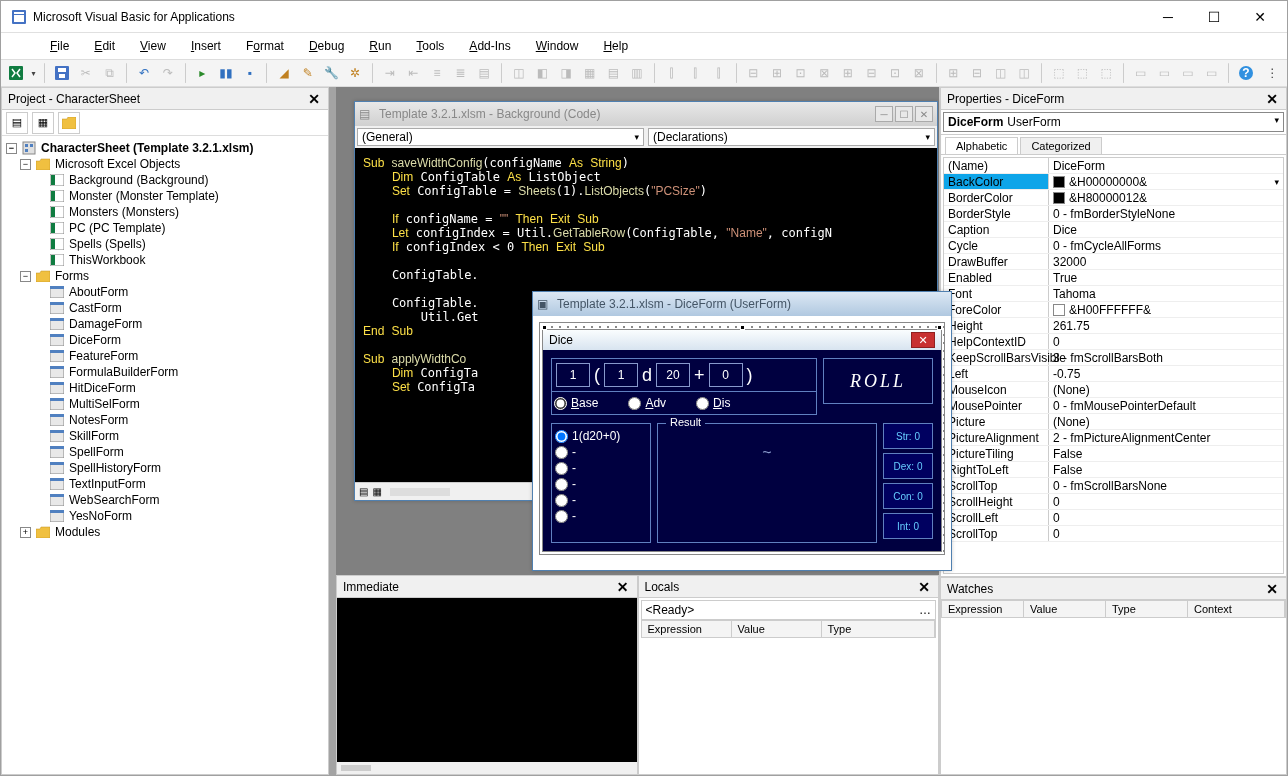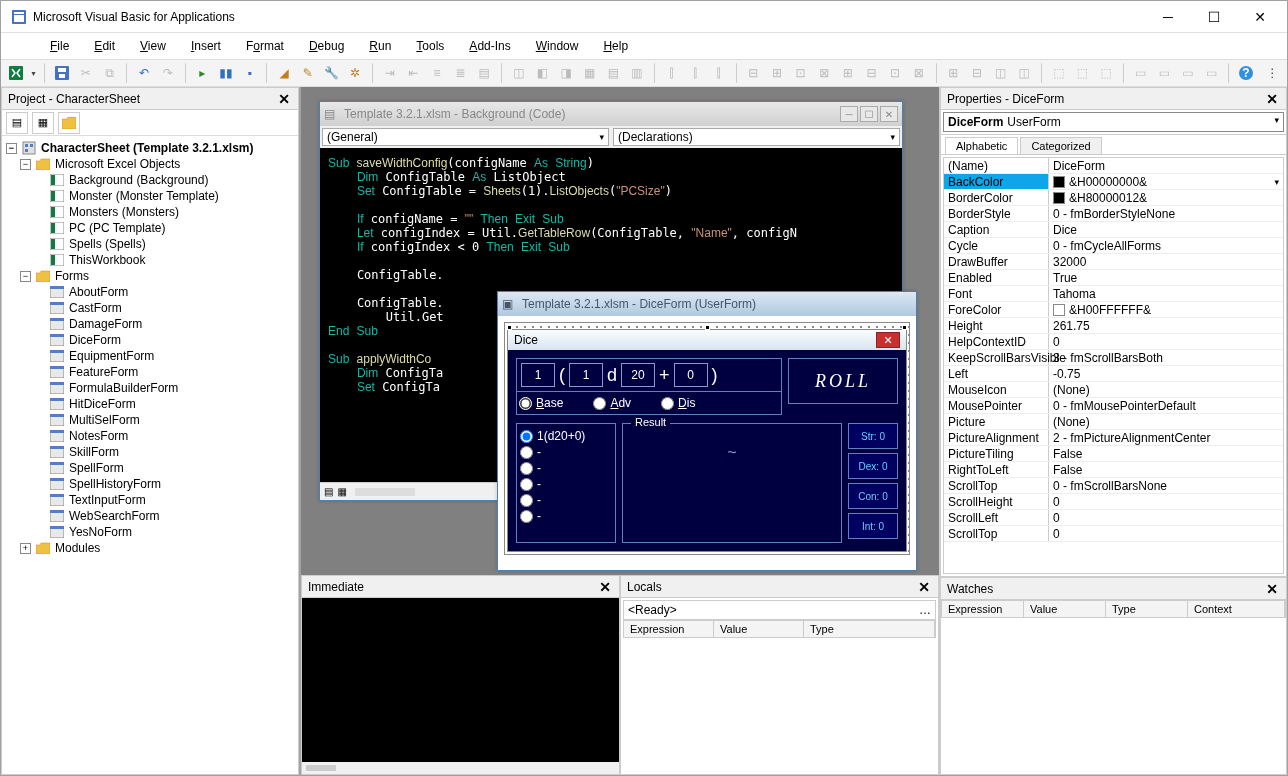--- a/index.html
+++ b/index.html
@@ -18,7 +18,7 @@
 .tbtn.sep { width:1px; height:20px; background:#ccc; margin:0 4px; }
 .tbtn.disabled { color:#bbb; }
 .main { flex:1; display:flex; background:#f0f0f0; min-height:0; }
-.col-left { width:300px; display:flex; flex-direction:column; border-right:2px solid #a3a3a3; }
+.col-left { width:335px; display:flex; flex-direction:column; border-right:7px solid #a3a3a3; }
 .panel { display:flex; flex-direction:column; background:#fff; border:1px solid #ccc; }
 .panel-title { height:22px; background:#f0f0f0; display:flex; align-items:center; padding:0 6px; font-size:11px; border-bottom:1px solid #ccc; }
 .panel-title .close-x { margin-left:auto; width:16px; height:16px; display:flex; align-items:center; justify-content:center; font-weight:bold; font-size:14px; }

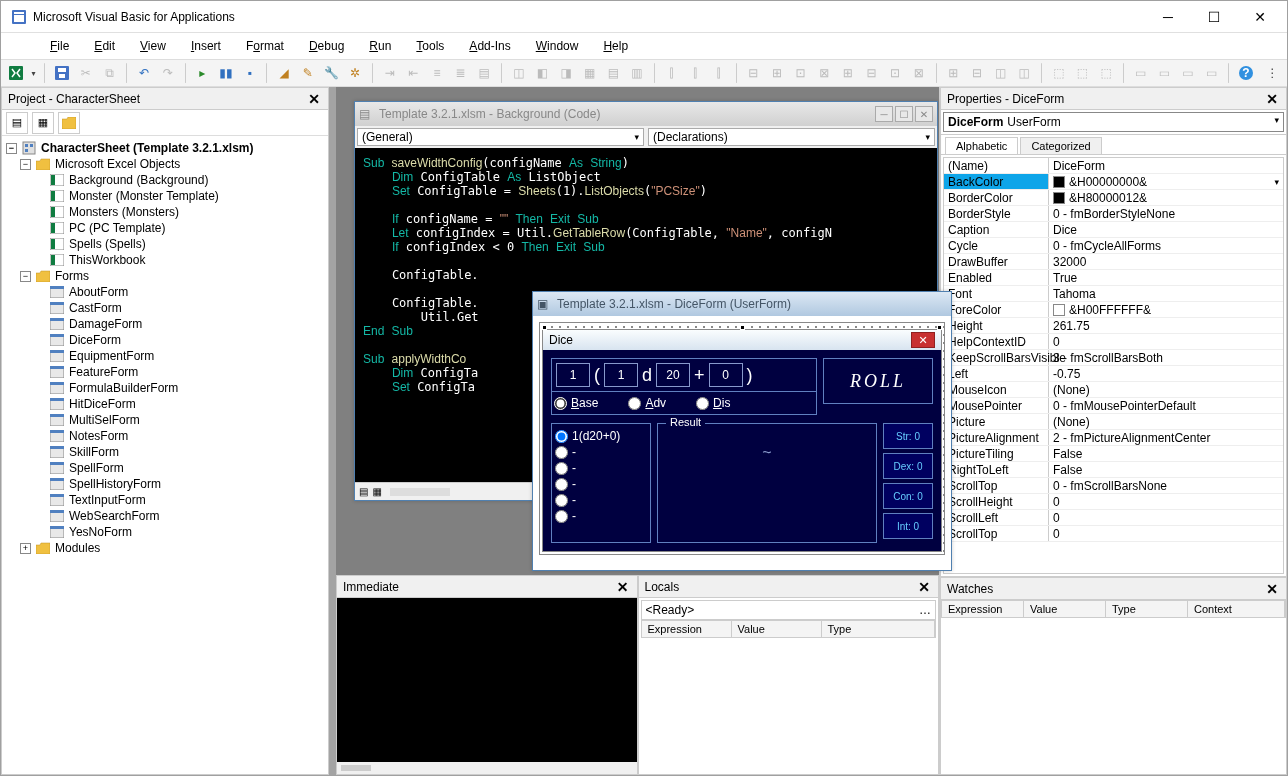--- a/index.html
+++ b/index.html
@@ -43,7 +43,7 @@
 .code-drop { flex:1; border:1px solid #aaa; background:#fff; padding:2px 4px; font-size:11px; display:flex; align-items:center; }
 .code-drop .arrow { margin-left:auto; font-size:9px; }
 .code-body { flex:1; background:#000; color:#fff; font-family:Consolas,monospace; font-size:12px; padding:8px; overflow:auto; white-space:pre; }
-.kw { color:#14b8a6; } .str { color:#ce9178; } .fn { color:#dcdcaa; }
+.kw { color:#fde047; } .str { color:#ce9178; } .fn { color:#dcdcaa; }
 
 .form-designer { background:#fff; padding:6px; }
 .form-dots { background:#fff; background-image:radial-gradient(#888 1px, transparent 1px); background-size:8px 8px; padding:2px; }

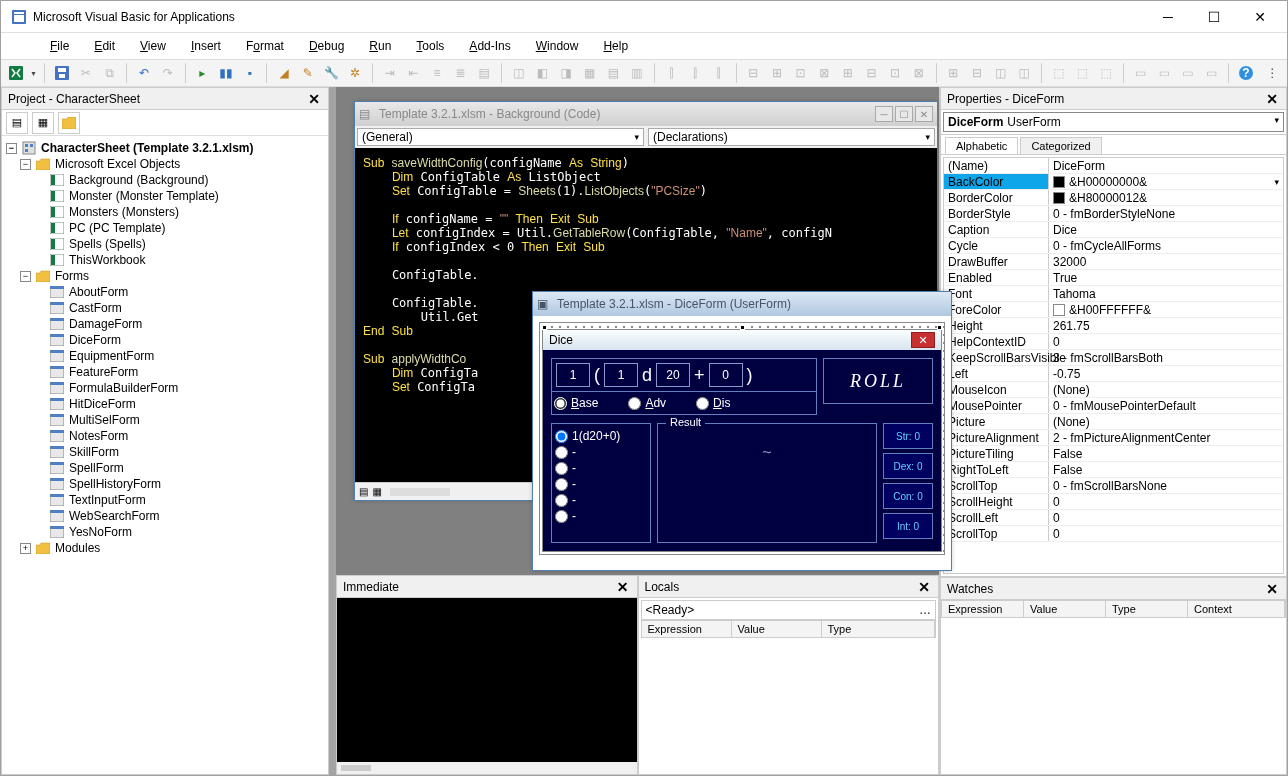--- a/index.html
+++ b/index.html
@@ -367,17 +367,6 @@
                 </svg>
               </span>
               <span>DiceForm</span>
-            </div>
-            <div class="tree-row">
-              <span class="ind" style="width:28px"></span>
-              <span class="noexp"></span>
-              <span class="ticon">
-                <svg width="14" height="12" viewBox="0 0 14 12">
-                  <rect width="14" height="12" fill="#e8e8e8" stroke="#888"></rect>
-                  <rect y="0" width="14" height="3" fill="#5080c0"></rect>
-                </svg>
-              </span>
-              <span>EquipmentForm</span>
             </div>
             <div class="tree-row">
               <span class="ind" style="width:28px"></span>

